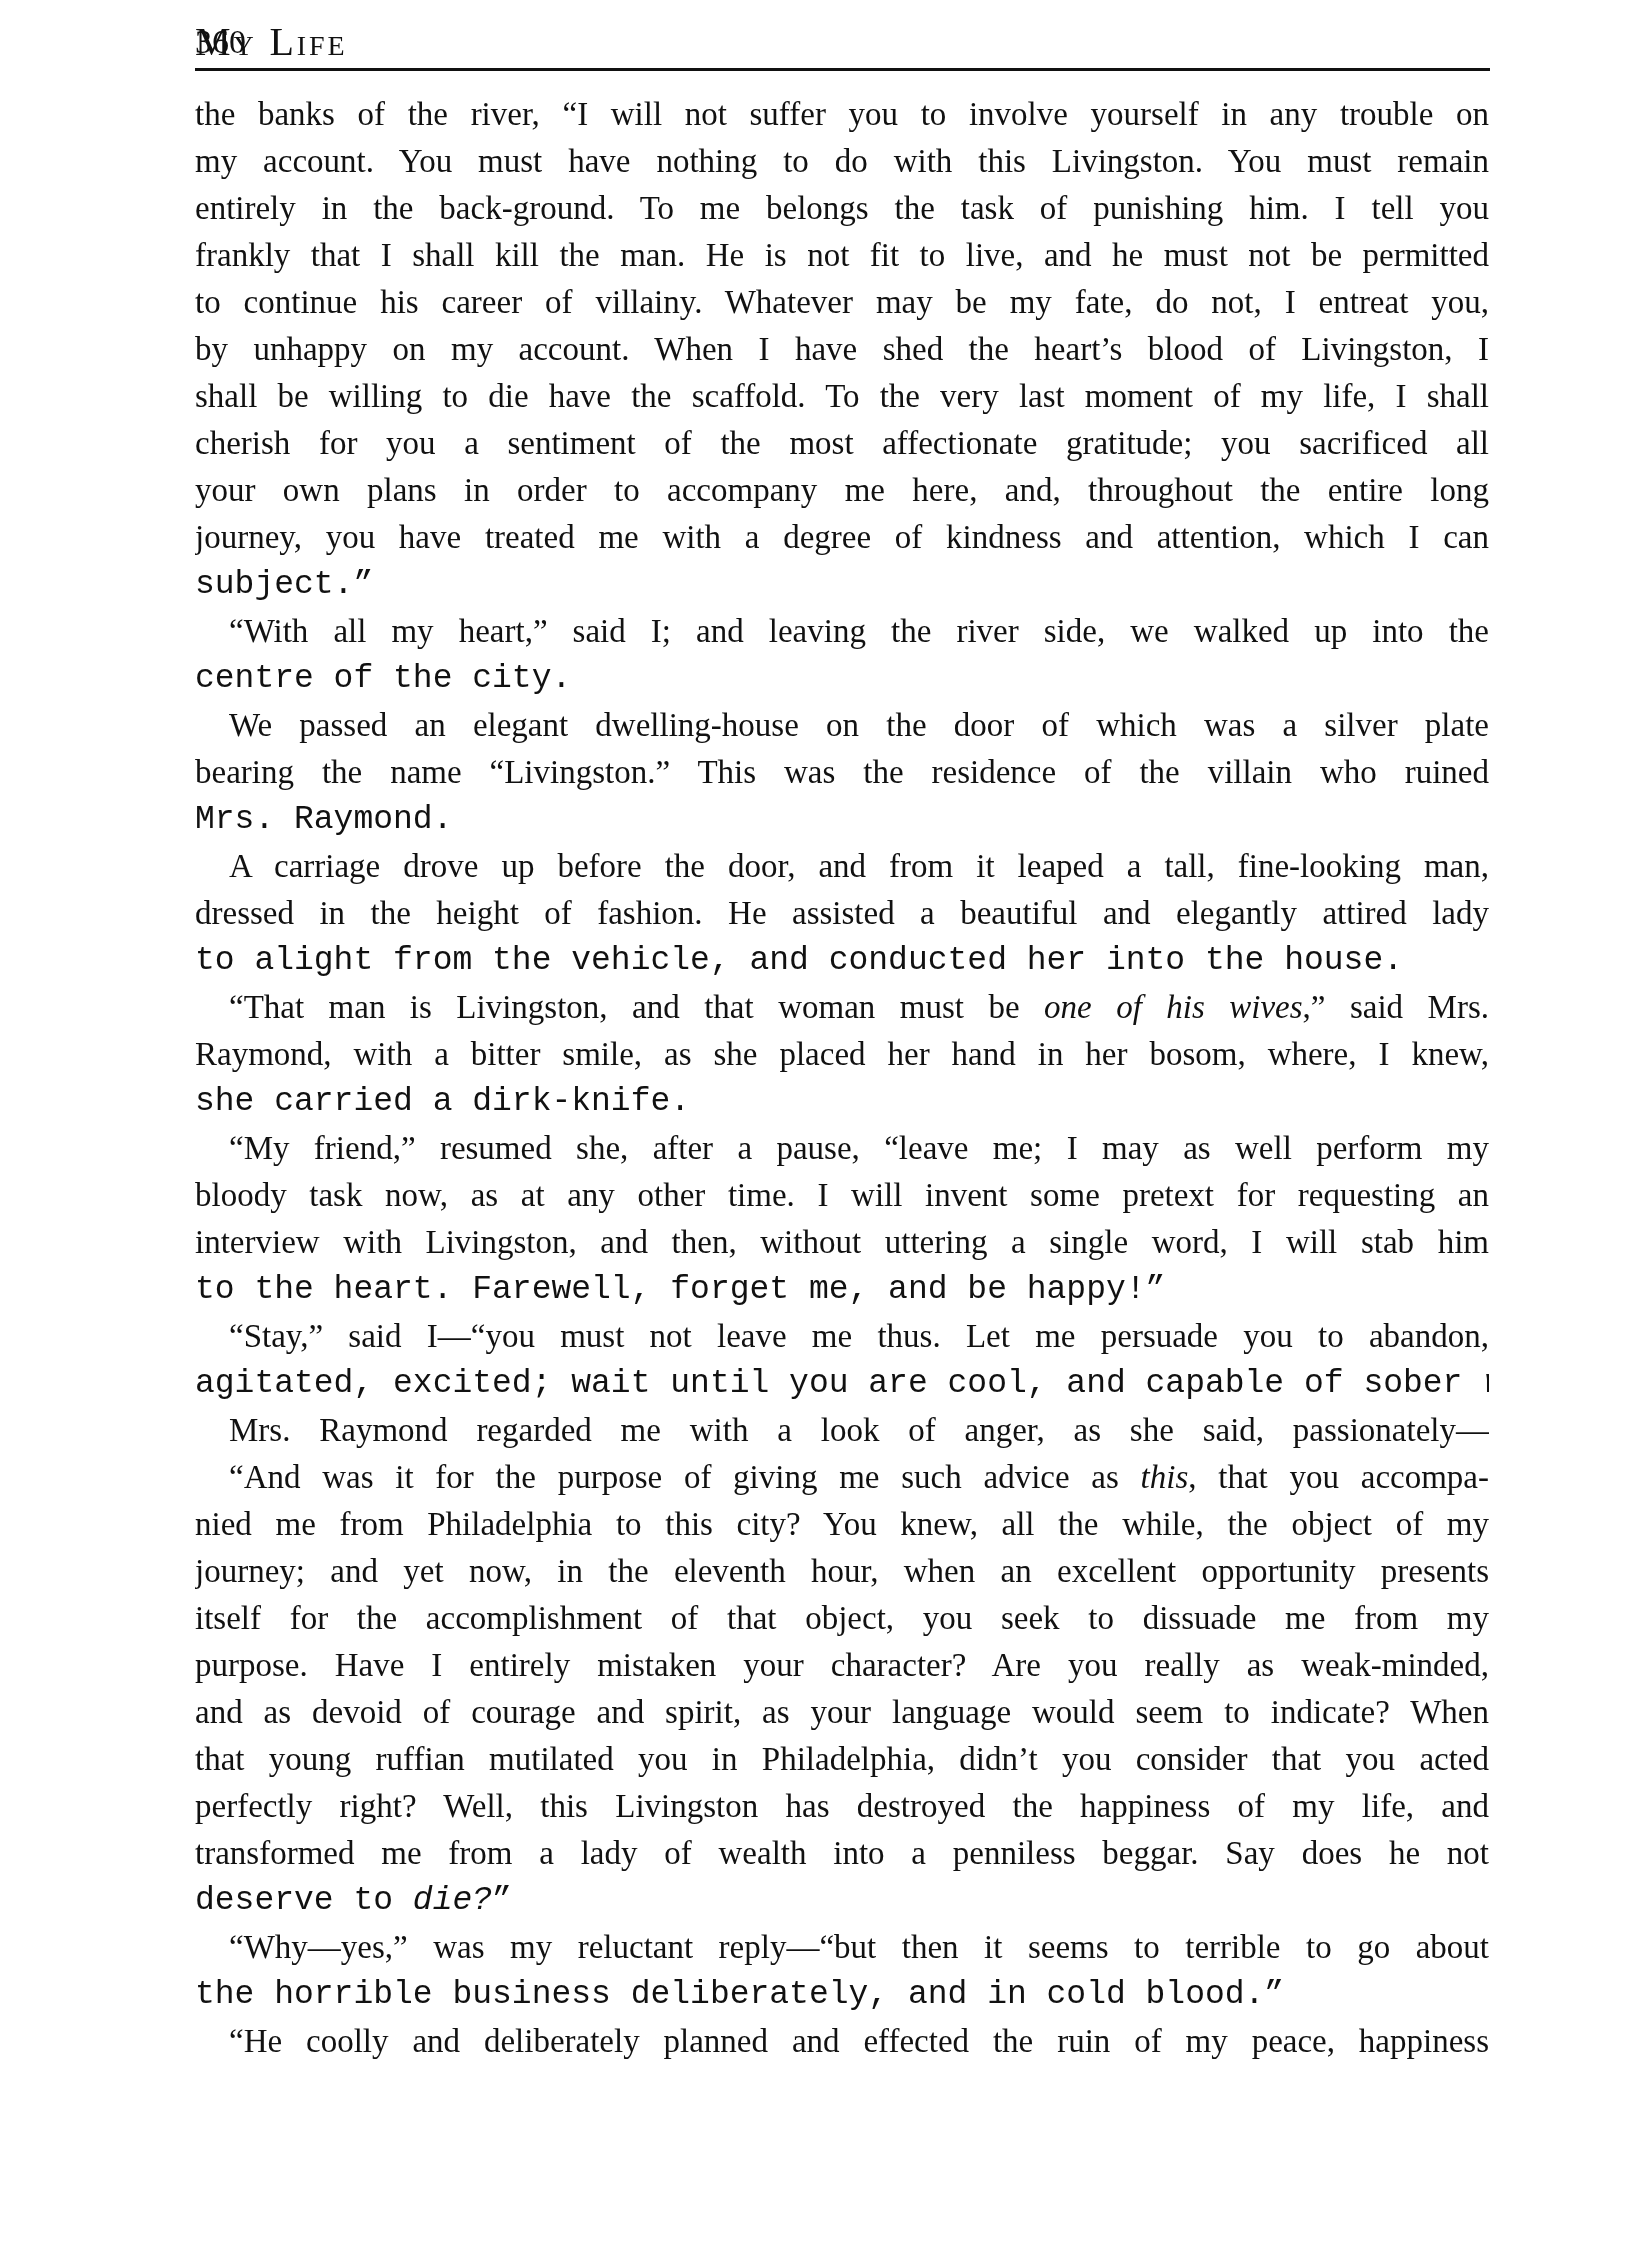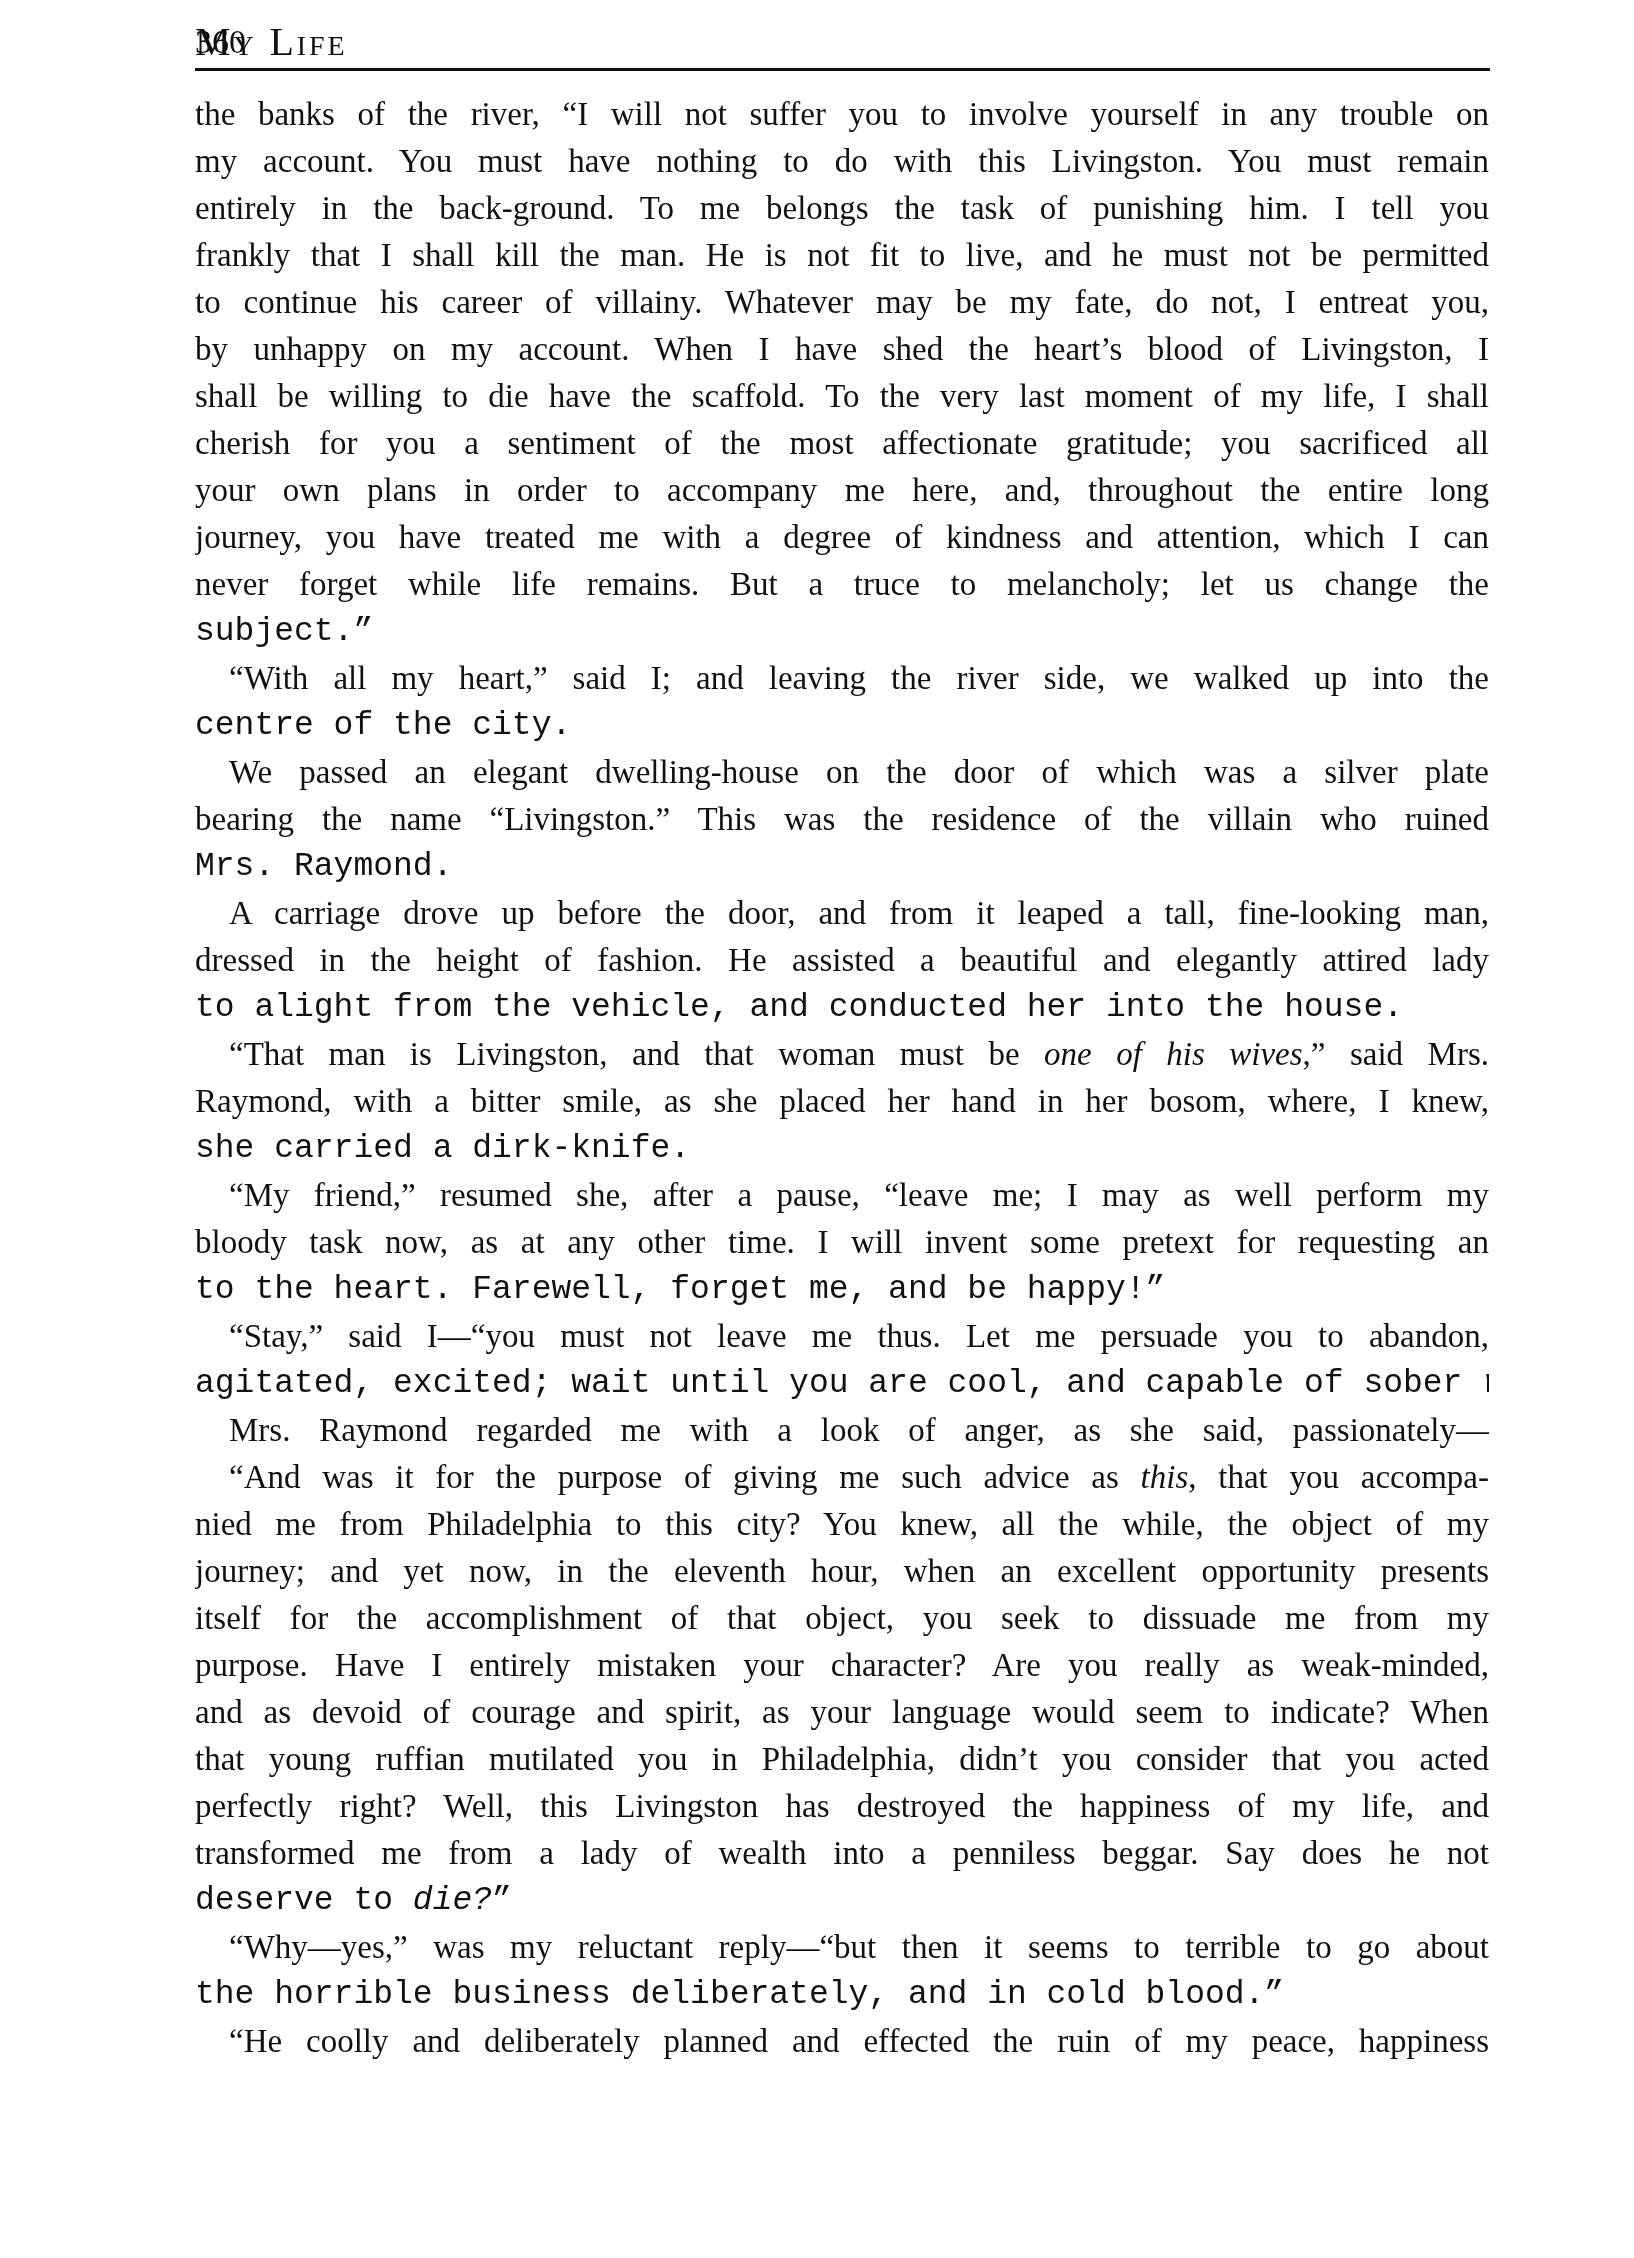--- a/index.html
+++ b/index.html
@@ -34,7 +34,6 @@
     <span class="line">cherish for you a sentiment of the most affectionate gratitude; you sacrificed all</span>
     <span class="line">your own plans in order to accompany me here, and, throughout the entire long</span>
     <span class="line">journey, you have treated me with a degree of kindness and attention, which I can</span>
-    <span class="line">never forget while life remains. But a truce to melancholy; let us change the</span>
     <span class="line last">subject.”</span>
     <span class="line indent">“With all my heart,” said I; and leaving the river side, we walked up into the</span>
     <span class="line last">centre of the city.</span>

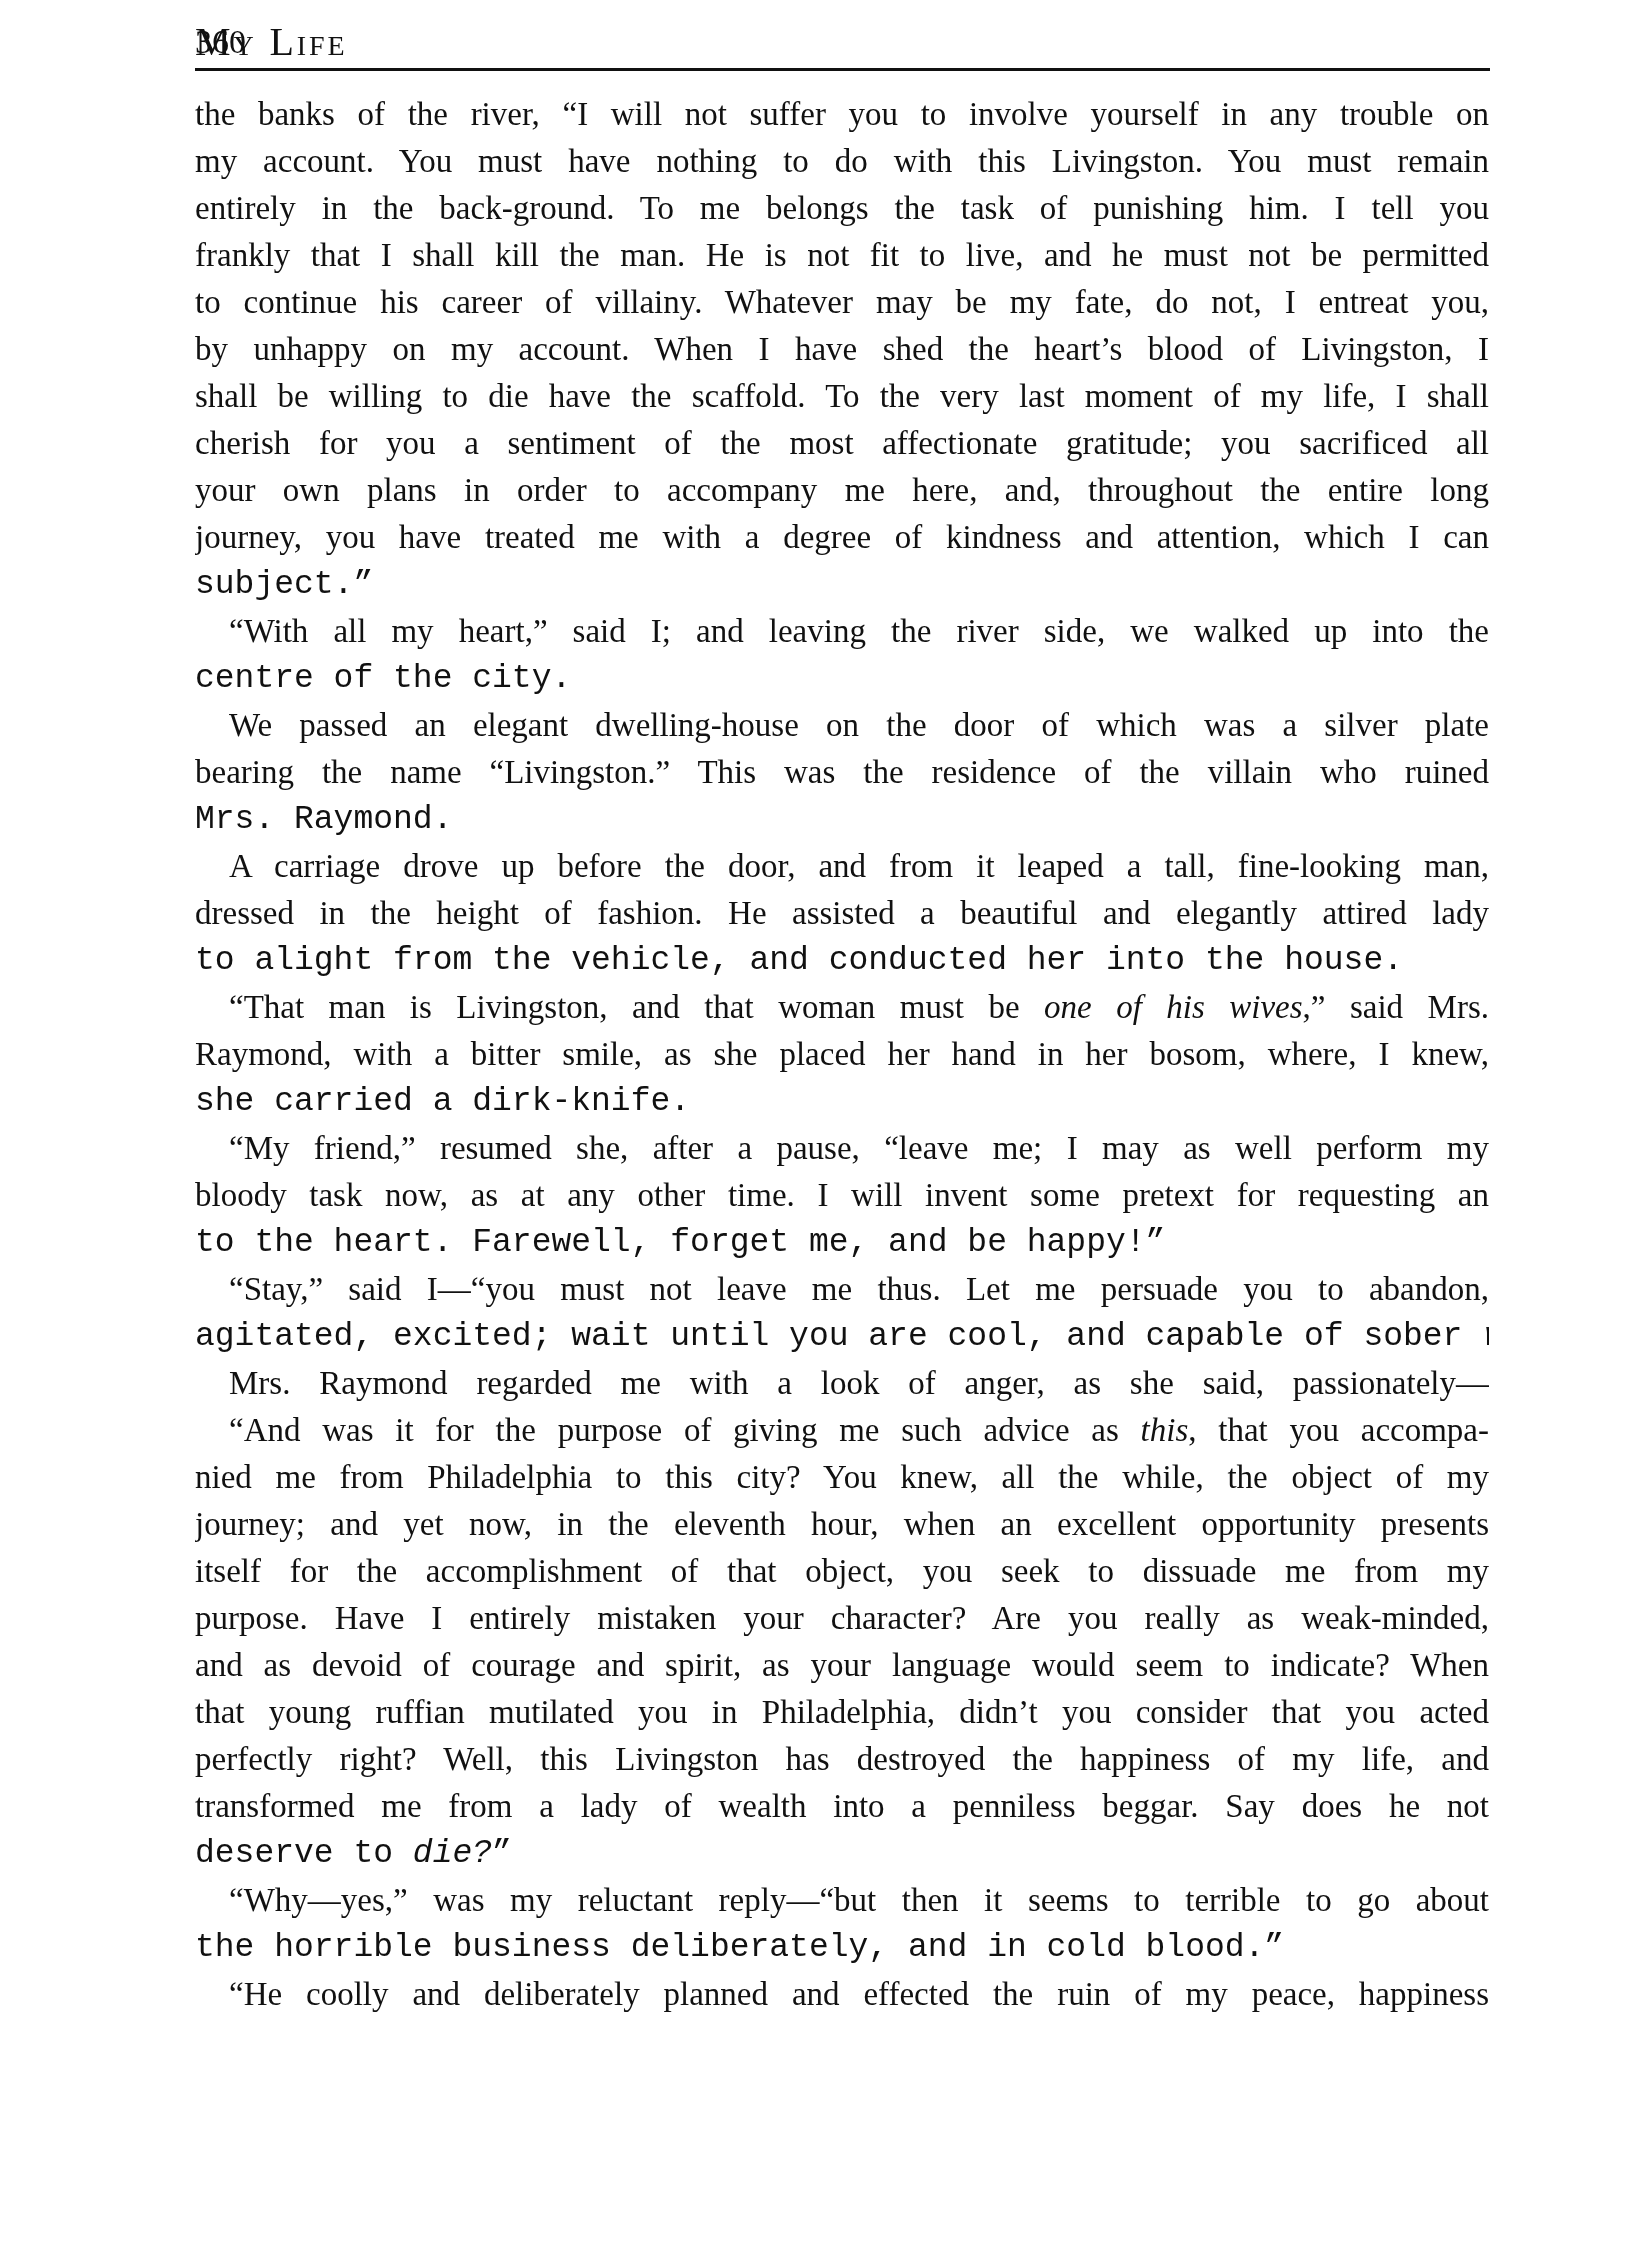--- a/index.html
+++ b/index.html
@@ -48,6 +48,7 @@
     <span class="line last">she carried a dirk-knife.</span>
     <span class="line indent">“My friend,” resumed she, after a pause, “leave me; I may as well perform my</span>
     <span class="line">bloody task now, as at any other time. I will invent some pretext for requesting an</span>
+    <span class="line">interview with Livingston, and then, without uttering a single word, I will stab him</span>
     <span class="line last">to the heart. Farewell, forget me, and be happy!”</span>
     <span class="line indent">“Stay,” said I—“you must not leave me thus. Let me persuade you to abandon,</span>
     <span class="line last">agitated, excited; wait until you are cool, and capable of sober reflections.”</span>

